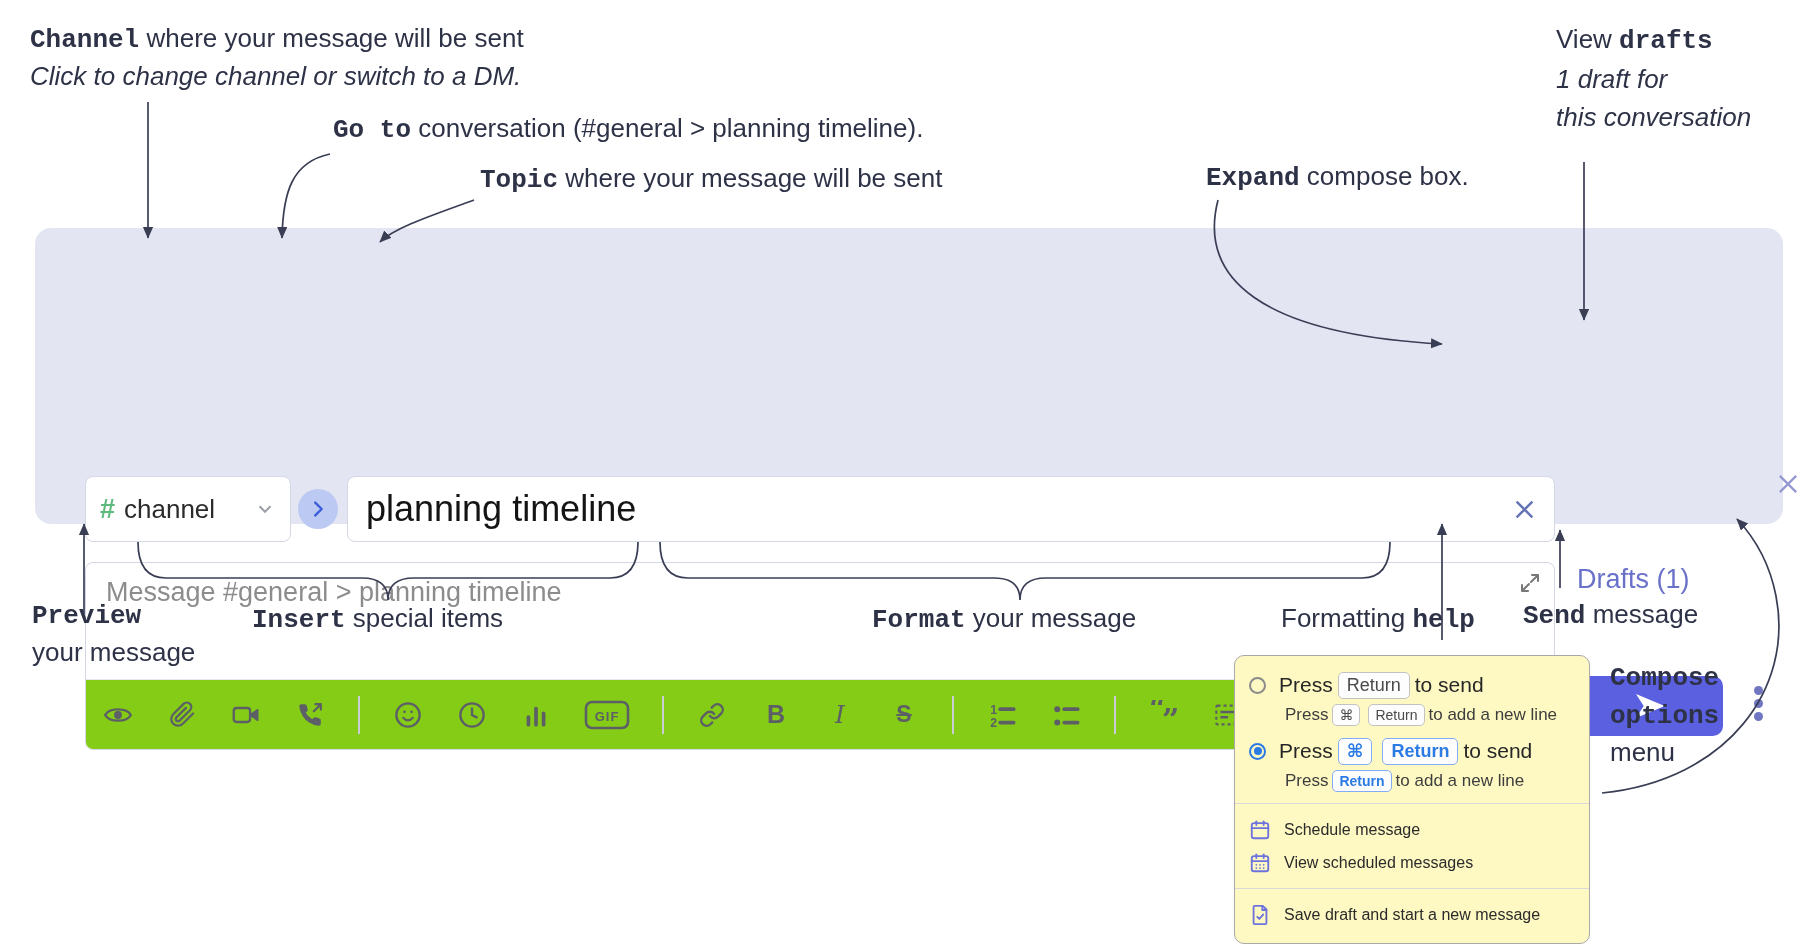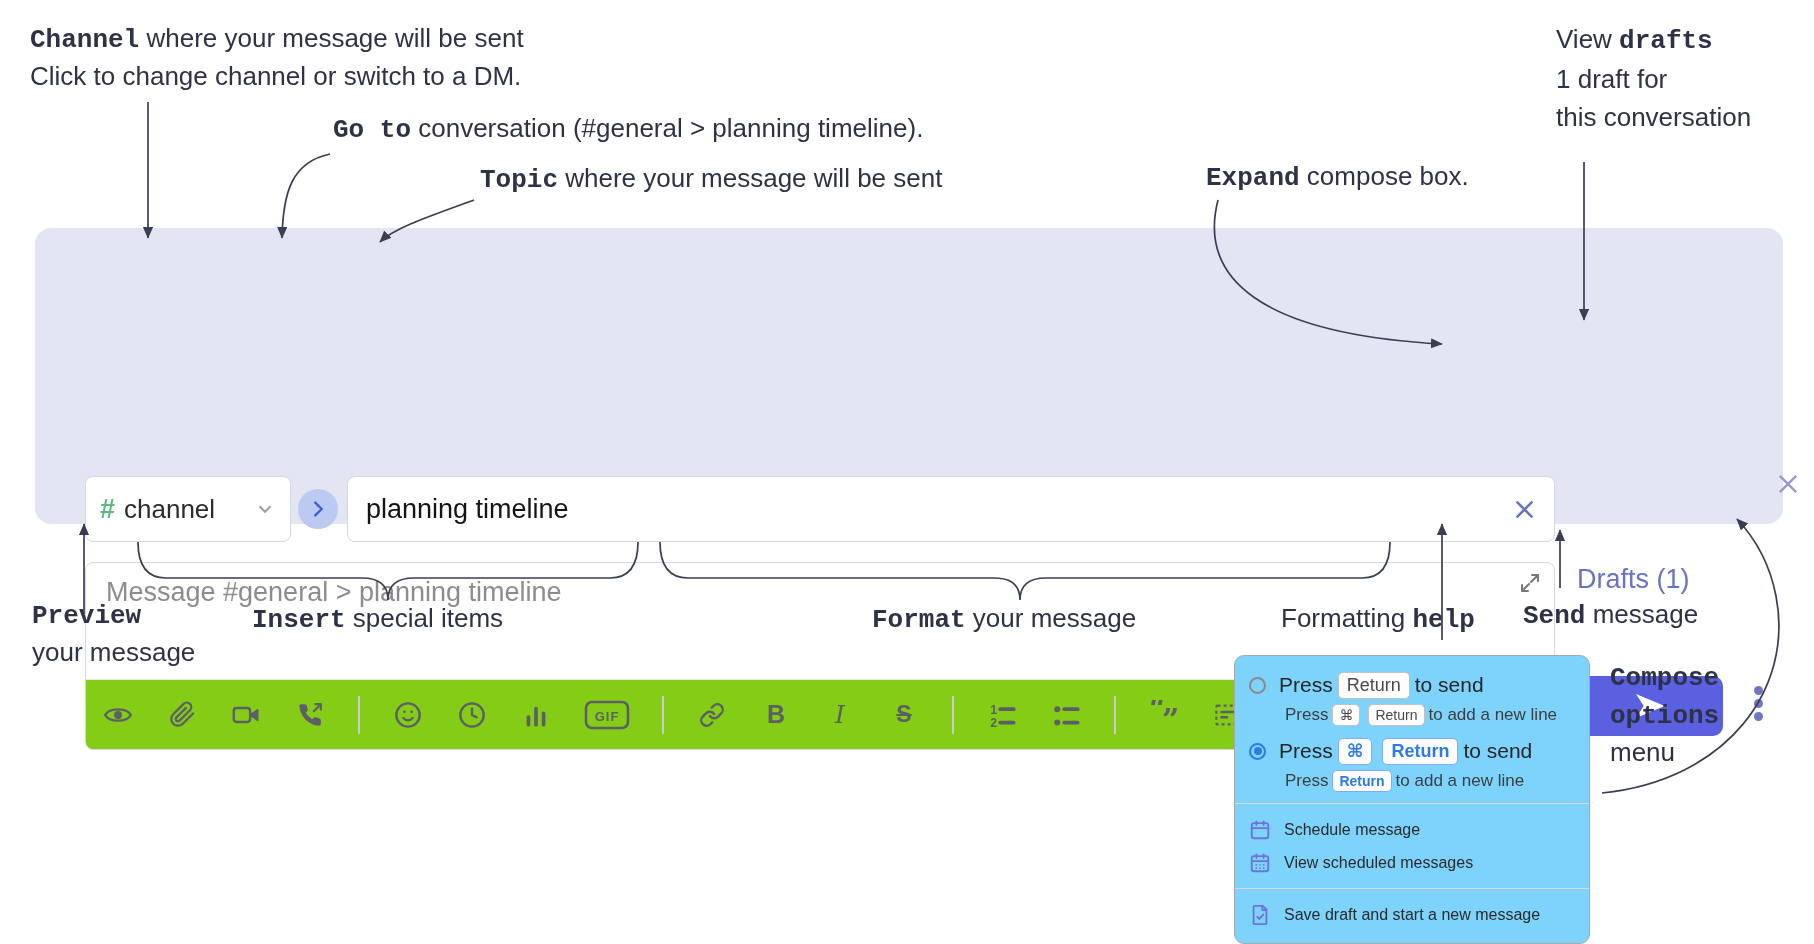--- a/index.html
+++ b/index.html
@@ -10,7 +10,7 @@
   
   .ann{position:absolute;font-size:26px;line-height:36px;white-space:nowrap;color:#2e3247;}
   .ann b{font-weight:700;font-family:Liberation Mono, monospace;}
-  .ann .it{}
+  .ann .it{font-style:italic;}
   
   .compose{position:absolute;left:35px;top:228px;width:1748px;height:296px;
     background:#e3e5f3;border-radius:16px;}

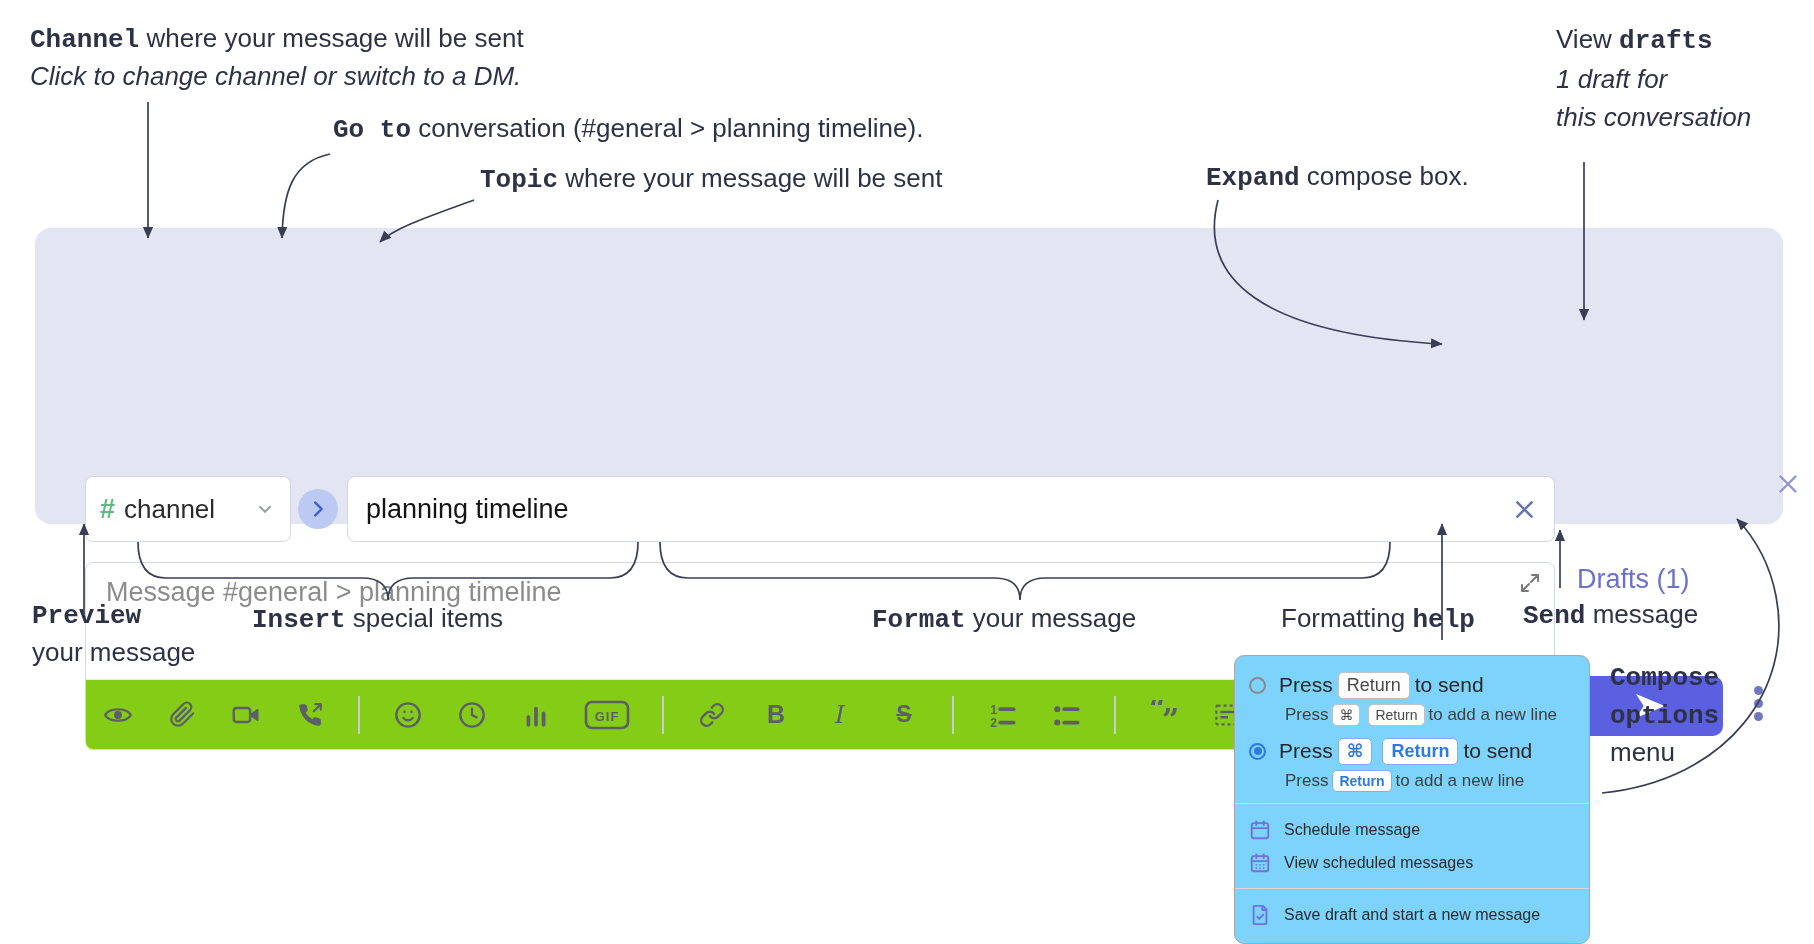--- a/index.html
+++ b/index.html
@@ -21,7 +21,7 @@
   .goto-circle{position:absolute;left:263px;top:261px;width:40px;height:40px;border-radius:50%;
     background:#bcc9f2;border:none;display:flex;align-items:center;justify-content:center;cursor:pointer;padding:0;}
   .topic-box{left:312px;top:248px;width:1208px;height:66px;display:flex;align-items:center;padding:0 16px 0 18px;}
-  .topic-text{font-size:27px;color:#141414;flex:1;}
+  .topic-text{font-size:36px;color:#141414;flex:1;}
   .message-box{left:50px;top:334px;width:1470px;height:188px;overflow:hidden;padding:0;}
   .placeholder{position:absolute;left:20px;top:14px;font-size:27px;color:#8c8c8c;}
   .expand-ic{position:absolute;right:12px;top:8px;}

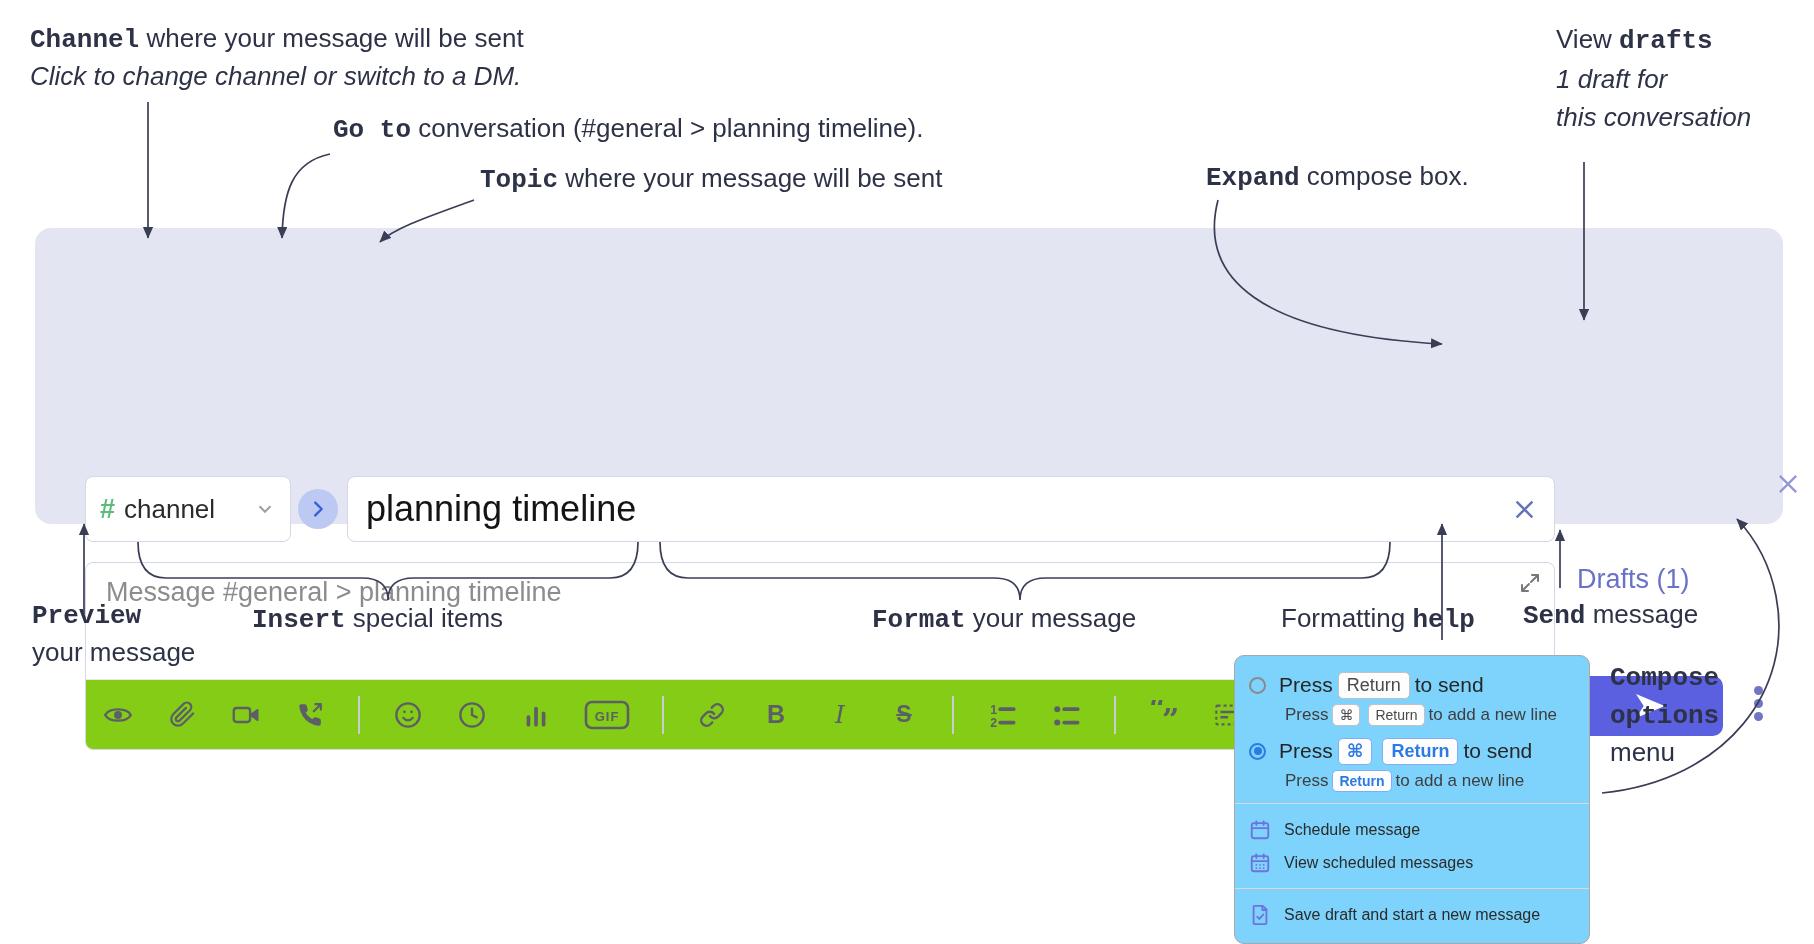--- a/index.html
+++ b/index.html
@@ -45,7 +45,7 @@
   .ellipsis i{width:9px;height:9px;border-radius:50%;background:#7076c2;}
   .close-x{position:absolute;left:1738px;top:242px;width:30px;height:30px;border:none;background:none;padding:0;cursor:pointer;}
   
-  .popup{position:absolute;left:1234px;top:655px;width:356px;background:#7dd3fc;border:1.5px solid #a8a8a8;
+  .popup{position:absolute;left:1234px;top:655px;width:356px;background:#fef9c3;border:1.5px solid #a8a8a8;
     border-radius:10px;box-sizing:border-box;padding:13px 16px 12px 14px;color:#262626;}
   .opt-row{display:flex;align-items:center;font-size:21px;height:32px;}
   .opt-sub{display:flex;align-items:center;font-size:17px;color:#3e3e3e;height:27px;margin-left:36px;}

